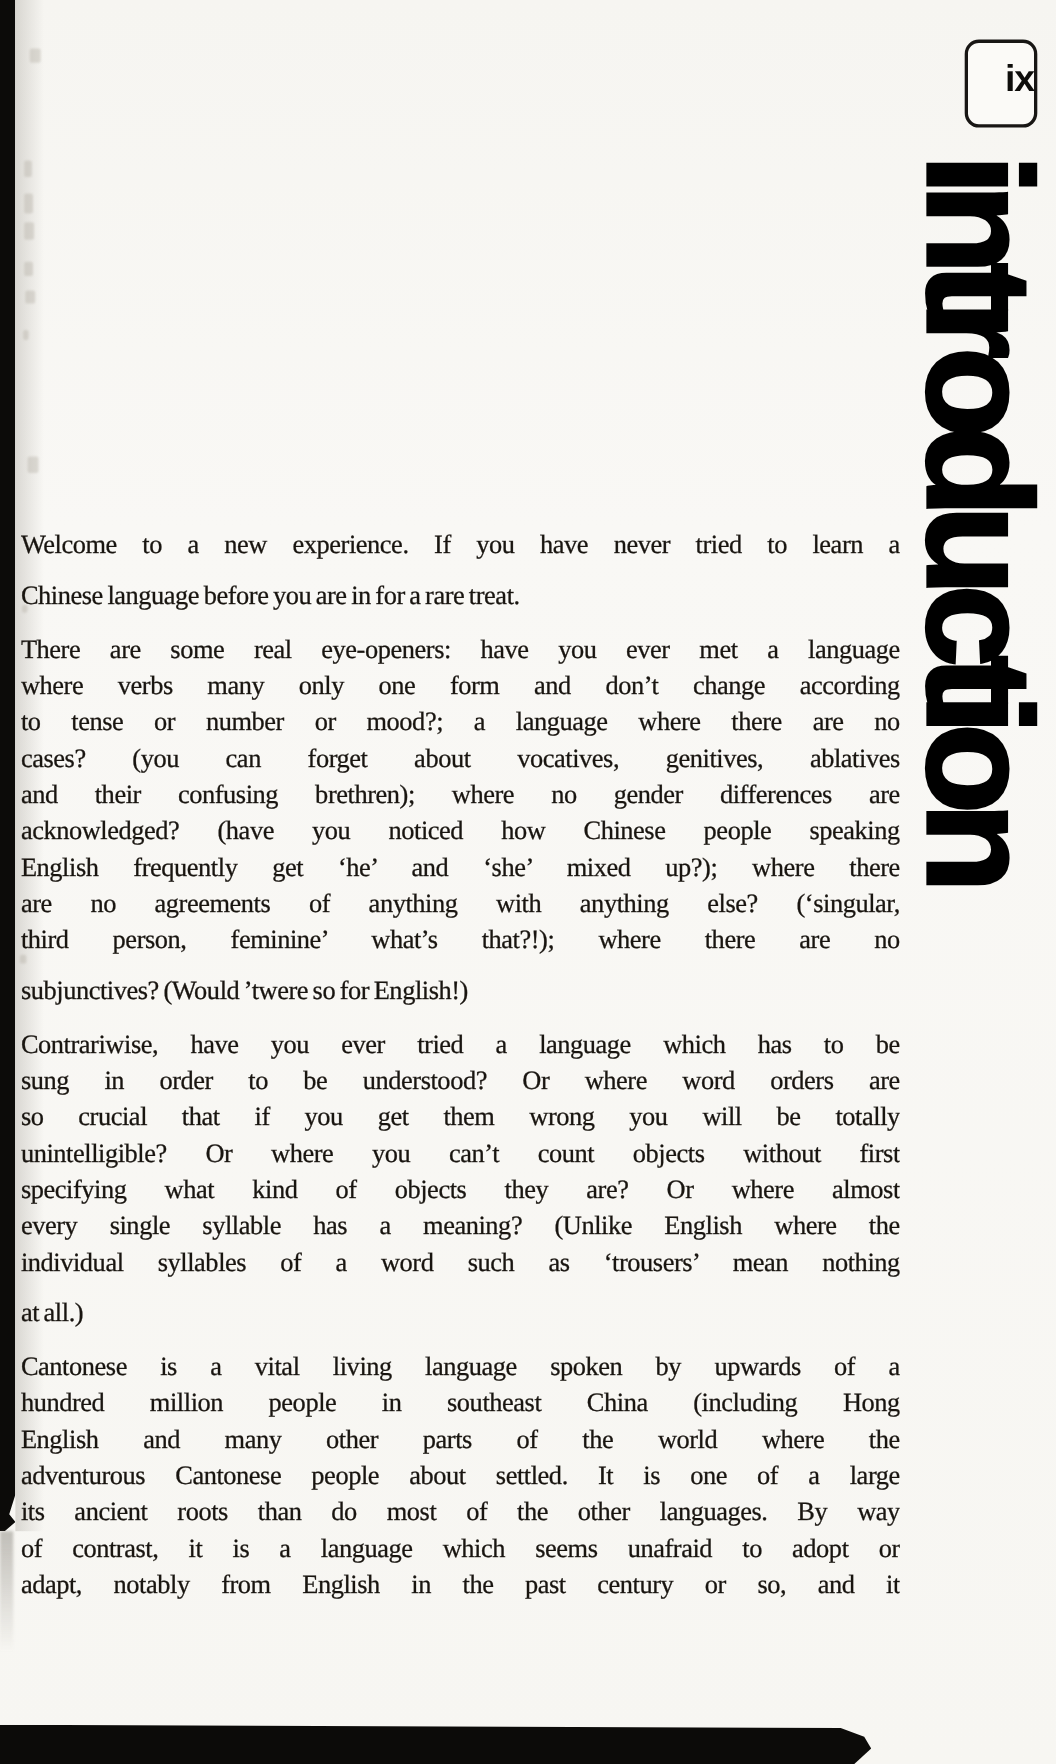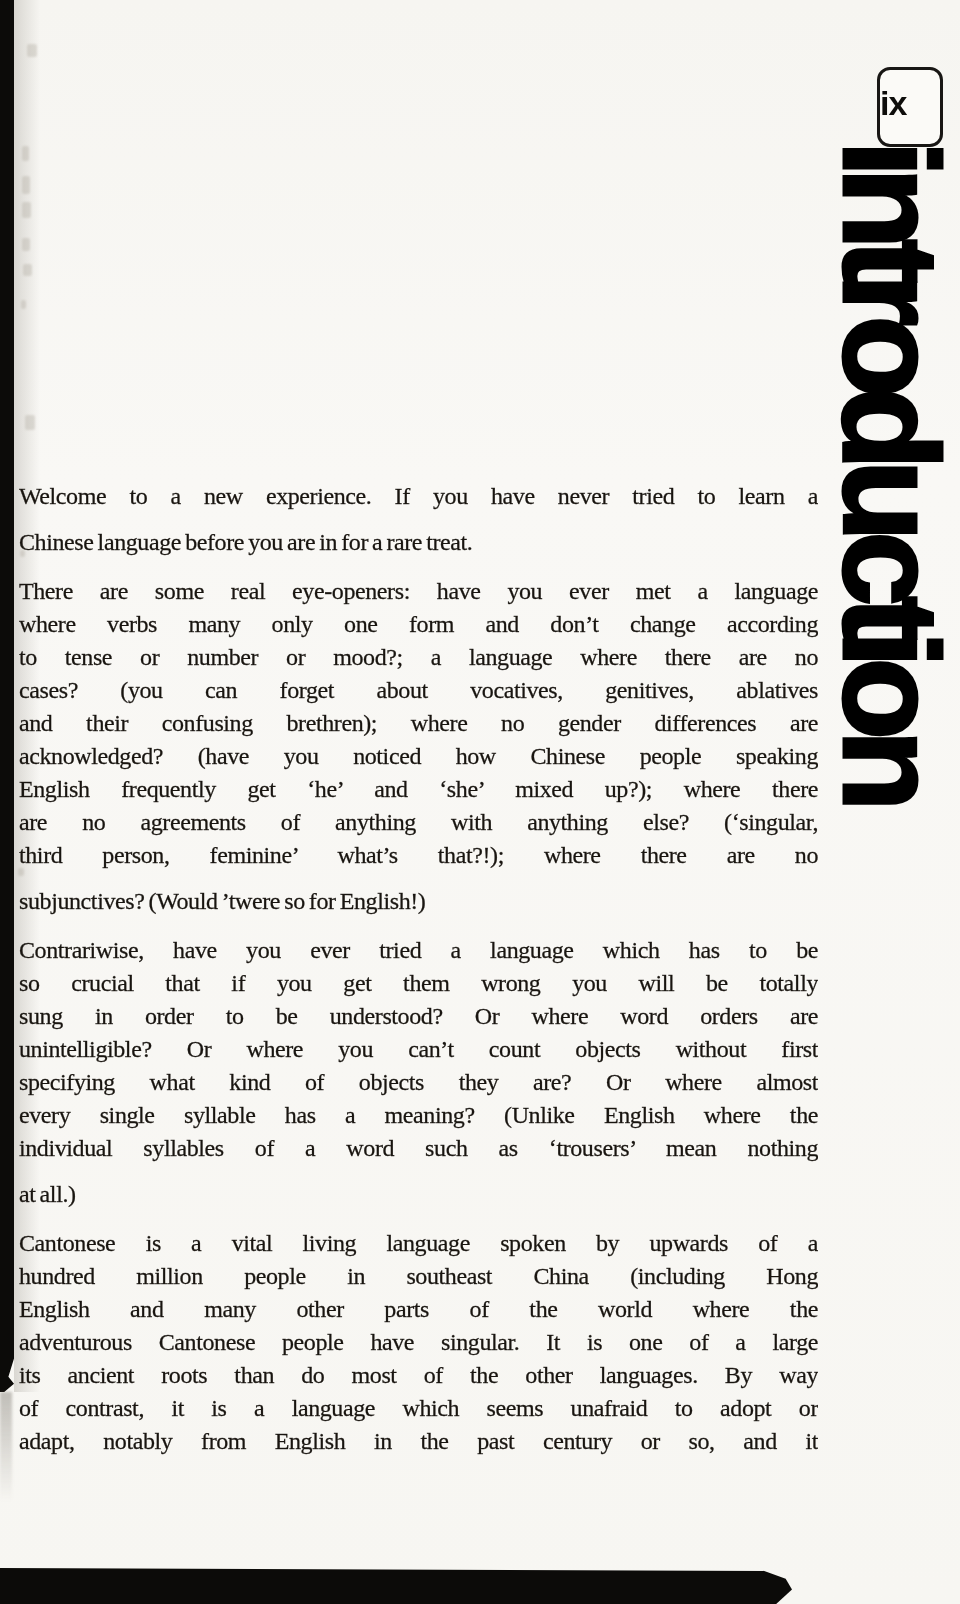--- a/index.html
+++ b/index.html
@@ -50,13 +50,13 @@
 
   
   .folio-box {
-    position: absolute; left: 877px; top: 67px;
+    position: absolute; left: 877px; top: 36px;
     width: 66px; height: 80px;
     background: #fbfaf7;
     border: 3.5px solid #181614;
     border-radius: 13px;
     box-sizing: border-box;
-    display: flex; align-items: center; justify-content: flex-start;
+    display: flex; align-items: center; justify-content: flex-end;
     padding-bottom: 8px;
   }
   .folio-box .num {

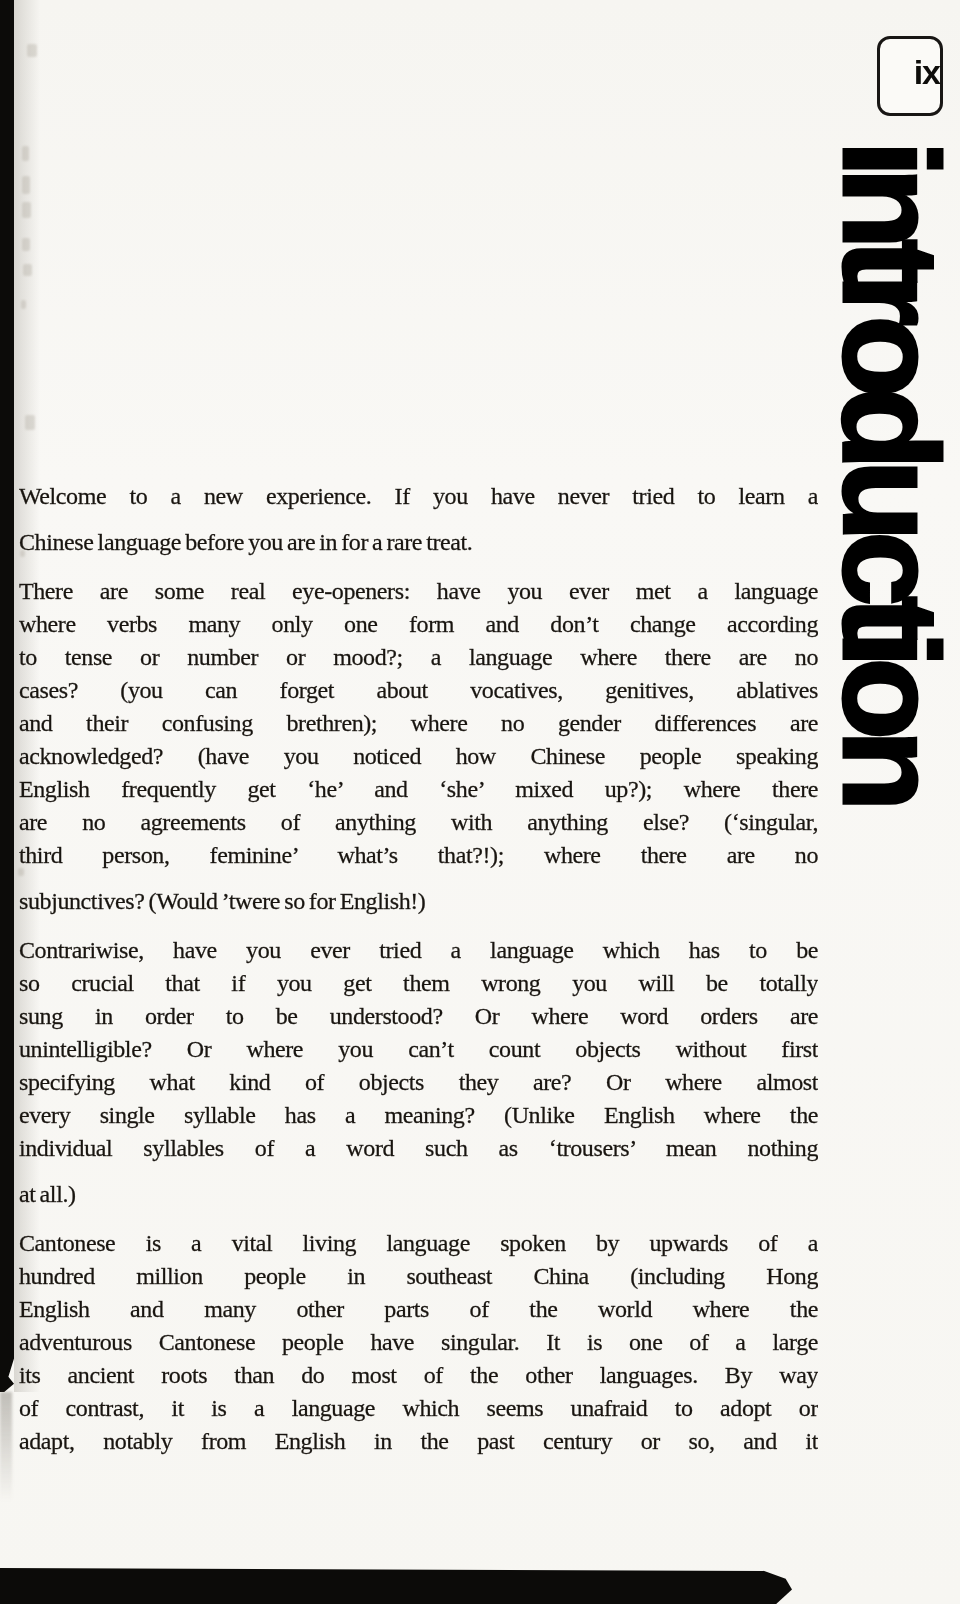--- a/index.html
+++ b/index.html
@@ -153,8 +153,8 @@
 
     <div class="para">
       <div class="line">Contrariwise, have you ever tried a language which has to be</div>
+      <div class="line">sung in order to be understood? Or where word orders are</div>
       <div class="line">so crucial that if you get them wrong you will be totally</div>
-      <div class="line">sung in order to be understood? Or where word orders are</div>
       <div class="line">unintelligible? Or where you can’t count objects without first</div>
       <div class="line">specifying what kind of objects they are? Or where almost</div>
       <div class="line">every single syllable has a meaning? (Unlike English where the</div>

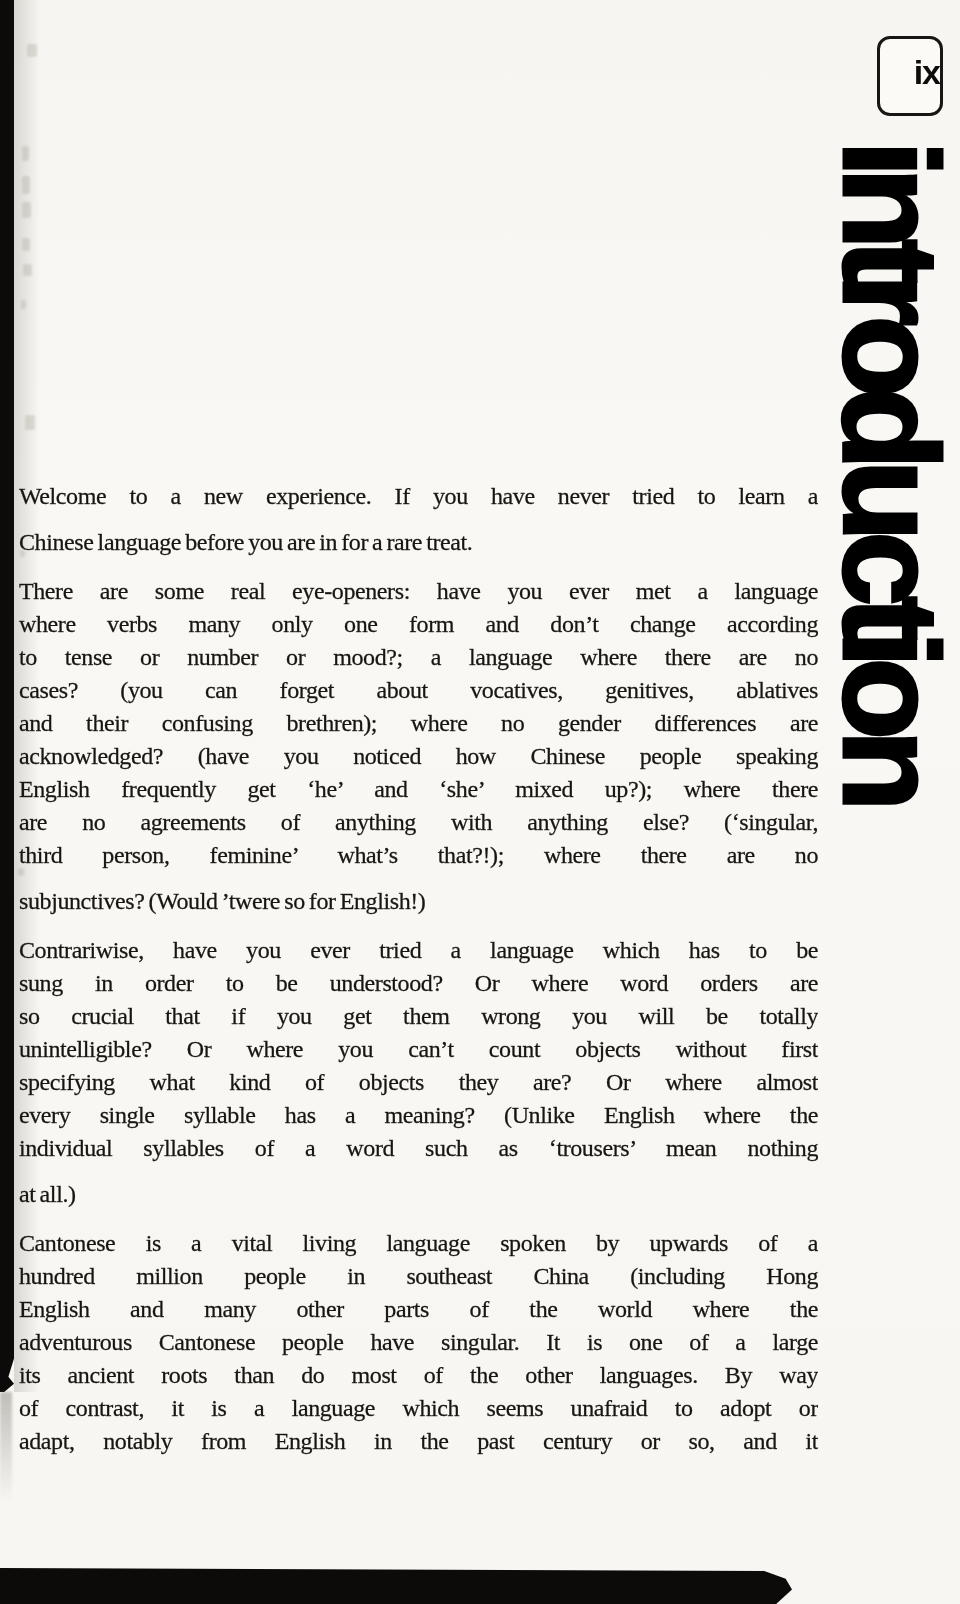--- a/index.html
+++ b/index.html
@@ -166,7 +166,7 @@
       <div class="line">Cantonese is a vital living language spoken by upwards of a</div>
       <div class="line">hundred million people in southeast China (including Hong</div>
       <div class="line">English and many other parts of the world where the</div>
-      <div class="line">adventurous Cantonese people have singular. It is one of a large</div>
+      <div class="line">adventurous Cantonese people about settled. It is one of a large</div>
       <div class="line">its ancient roots than do most of the other languages. By way</div>
       <div class="line">of contrast, it is a language which seems unafraid to adopt or</div>
       <div class="line">adapt, notably from English in the past century or so, and it</div>

